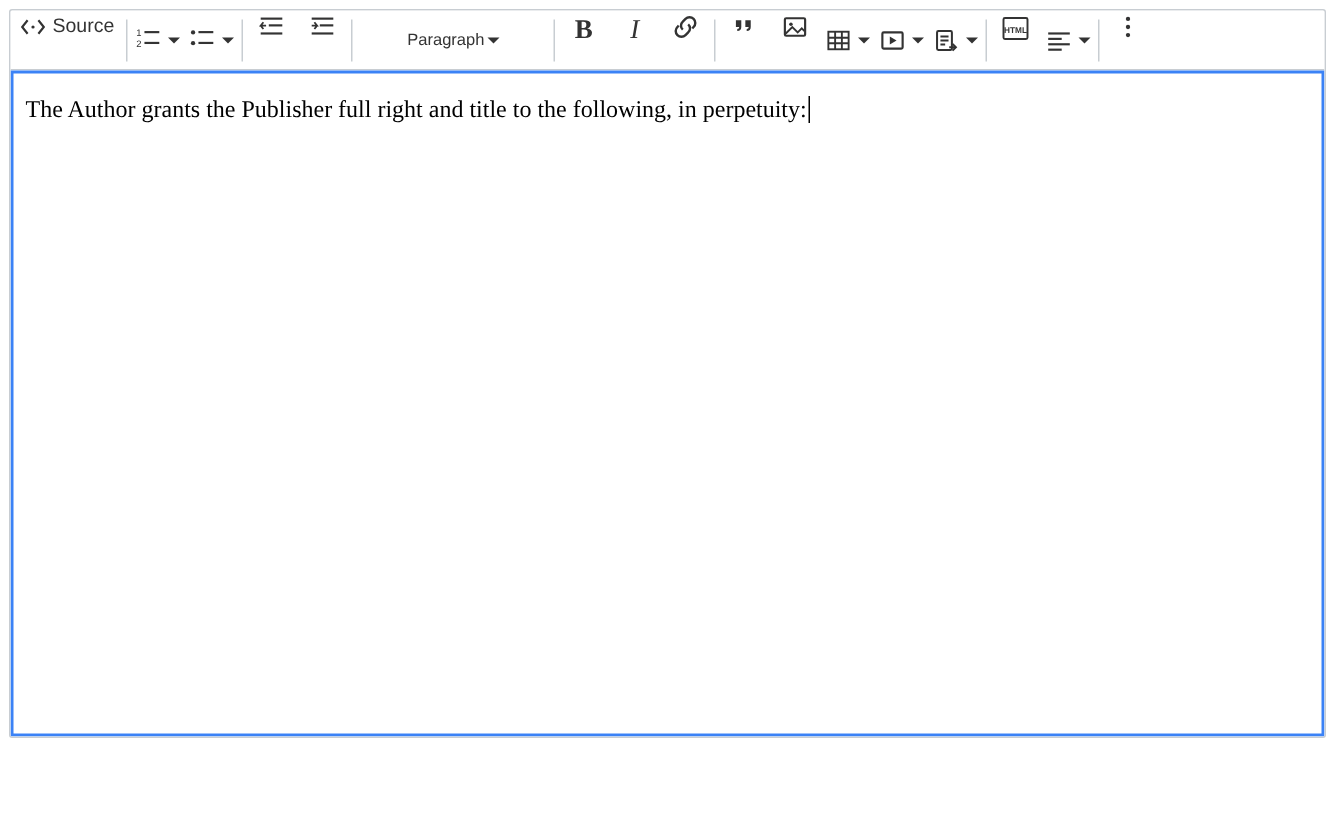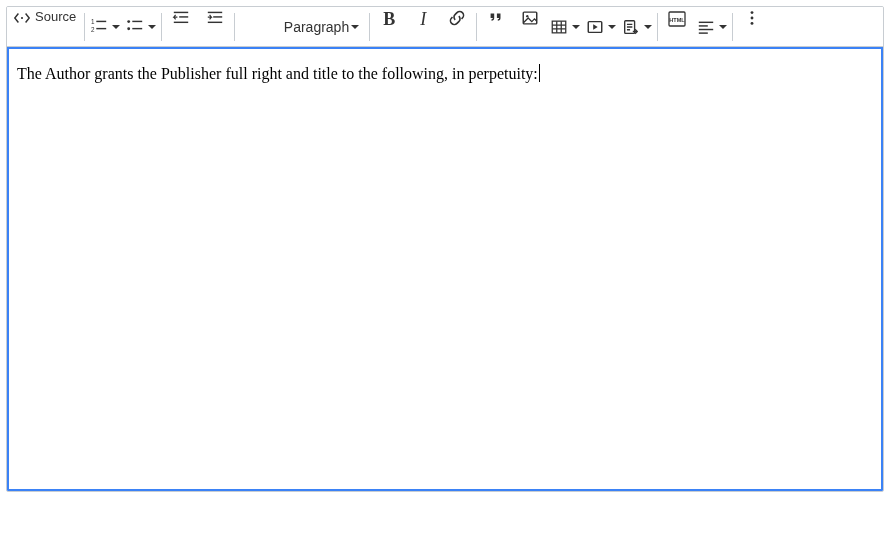--- a/index.html
+++ b/index.html
@@ -61,12 +61,12 @@
 .heading-select {
   display: flex;
   align-items: center;
-  justify-content: flex-end;
+  justify-content: center;
   width: 130px;
   height: 36px;
   padding: 0 8px 0 8px;
   cursor: pointer;
-  font-size: 14px;
+  font-size: 11px;
   color: #333;
 }
 .content {

